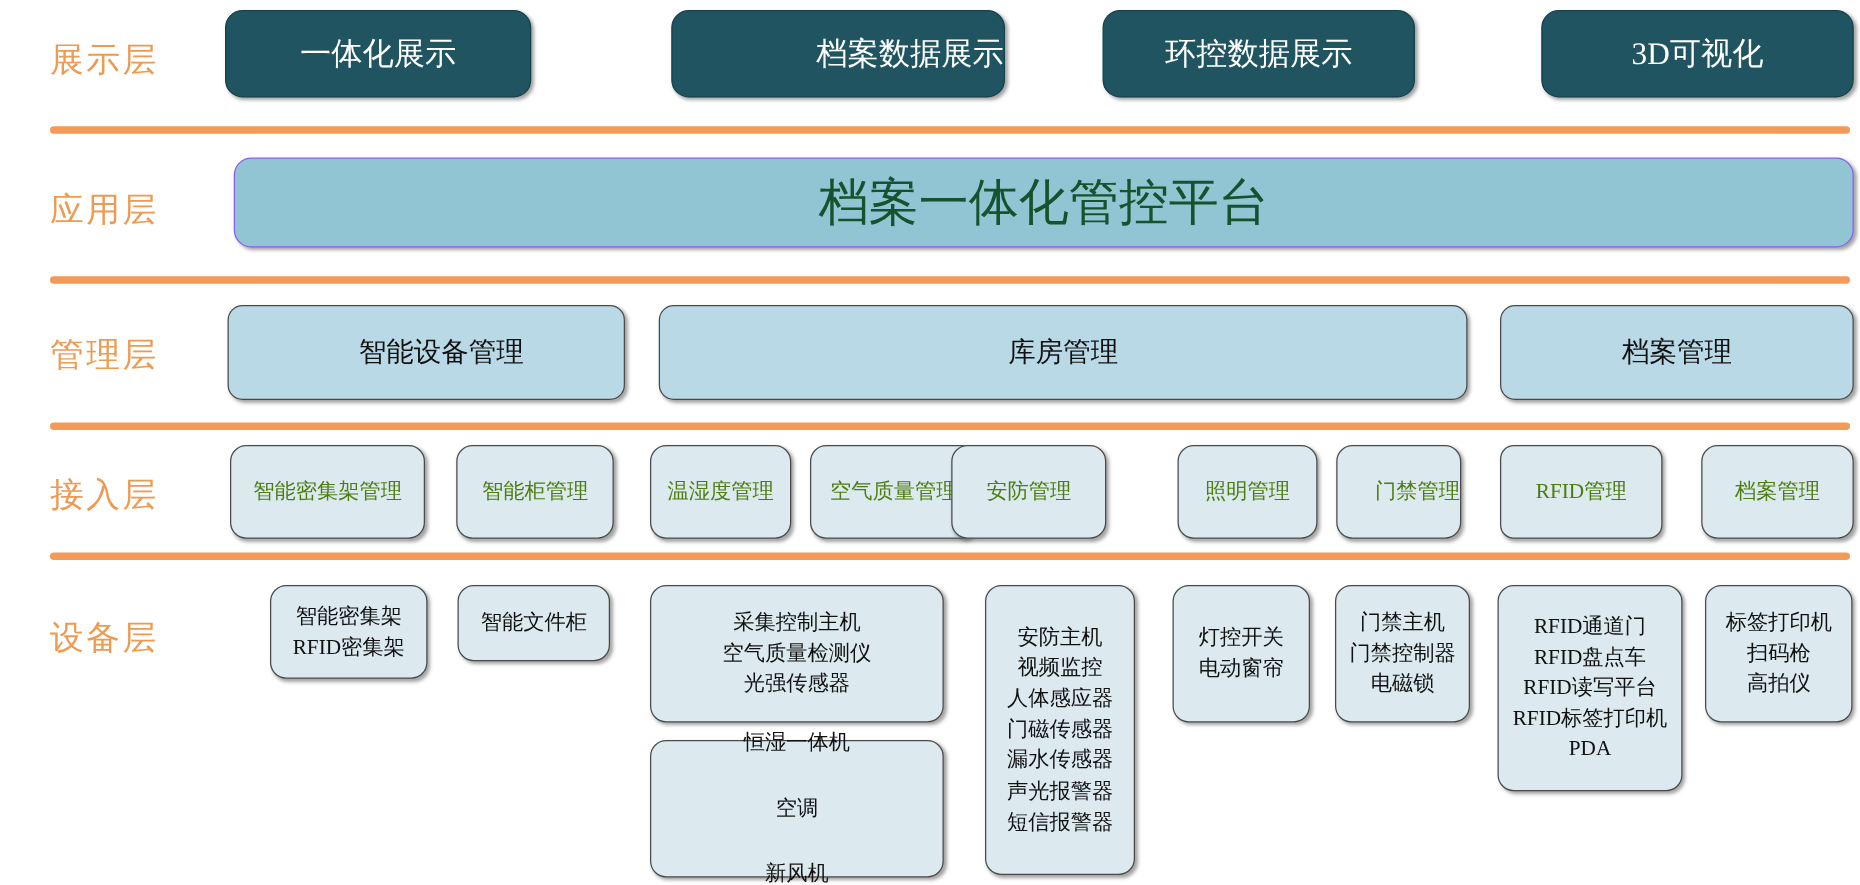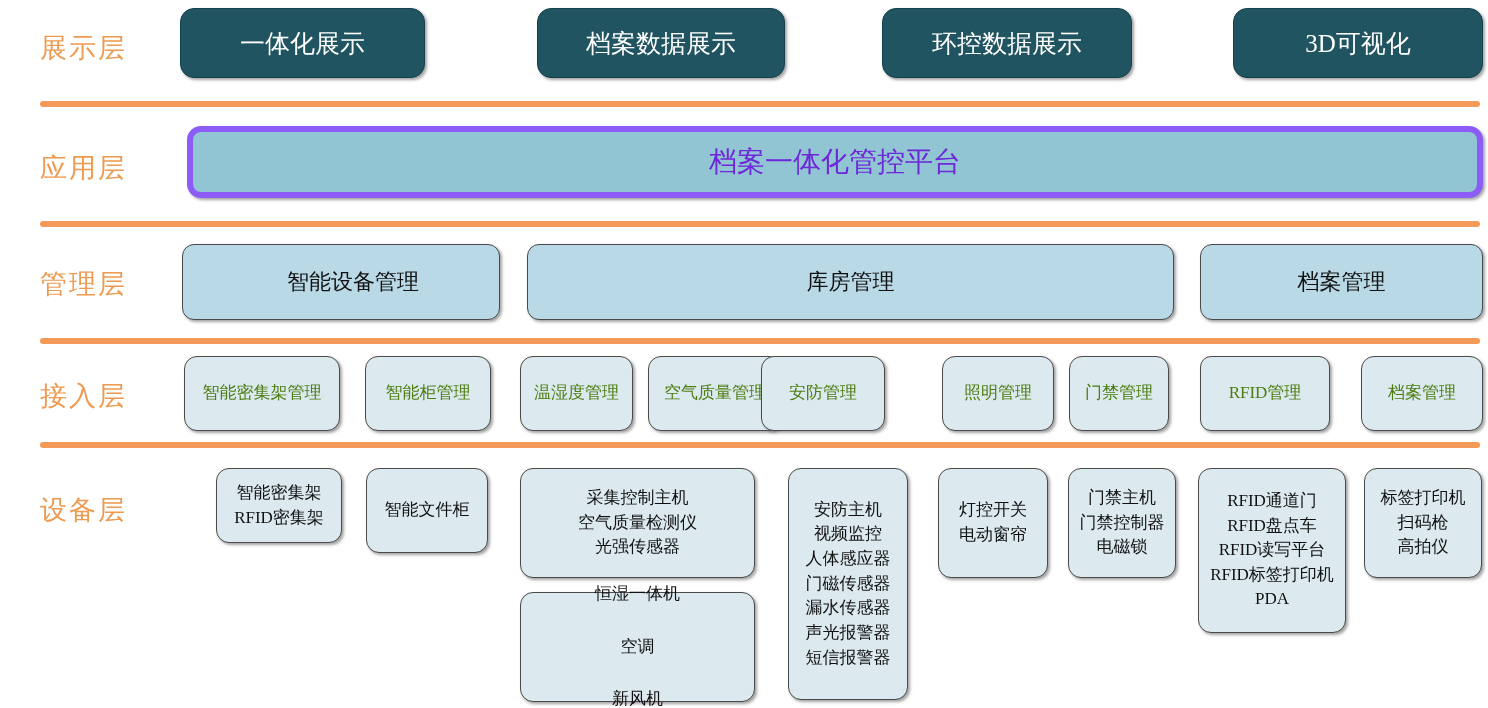--- a/index.html
+++ b/index.html
@@ -119,7 +119,7 @@
     <span class="label-text">一体化展示</span>
   </div>
 
-  <div class="node dark" style="left:537px; top:8px; width:248px; height:70px;">
+  <div class="node dark" style="left:537px; top:8px; width:267px; height:70px;justify-content:flex-end;">
     <span class="label-text">档案数据展示</span>
   </div>
 

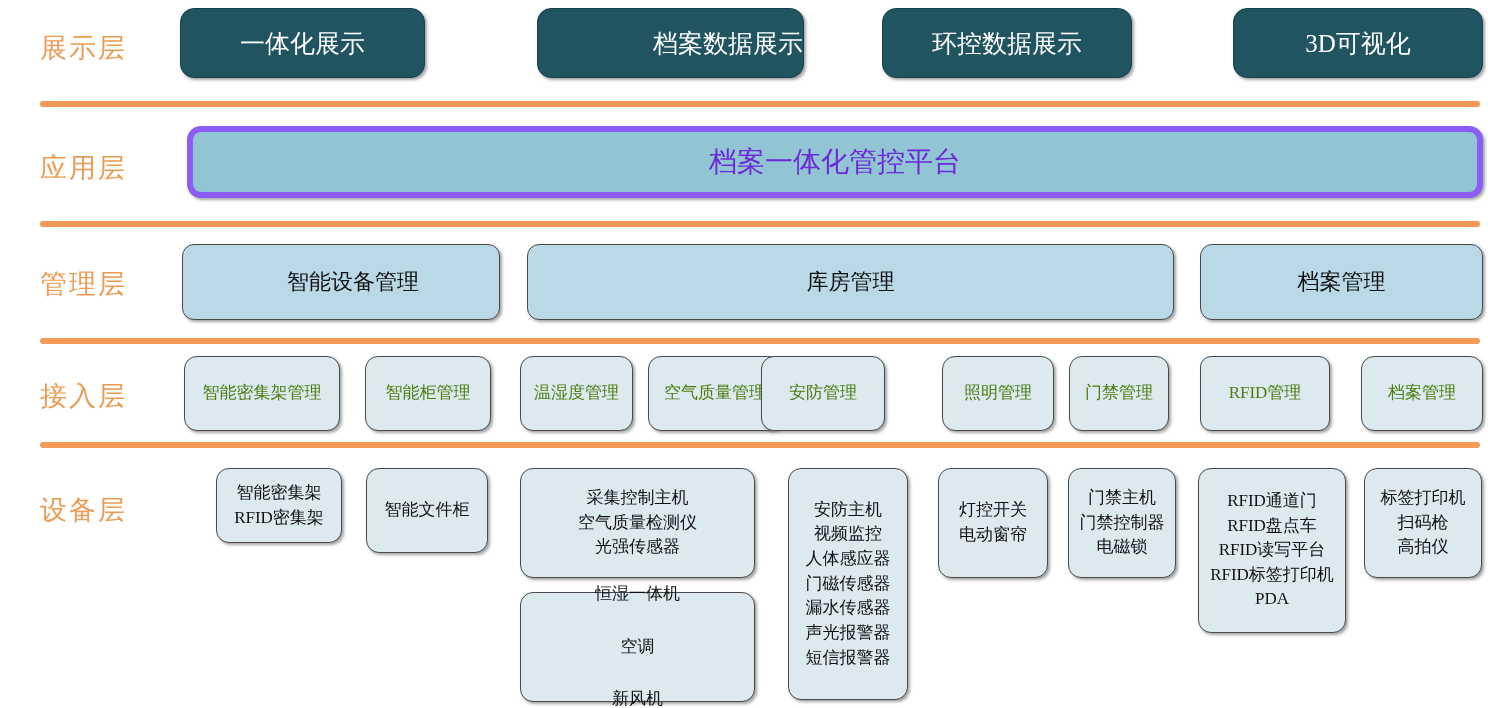--- a/index.html
+++ b/index.html
@@ -67,9 +67,9 @@
 
   .node.app {
     background: #92C5D3;
-    color: #6d28d9;
-    border: 6px solid #8b5cf6;
-    font-size: 28px;
+    color: #14532d;
+    border: 1px solid #8b5cf6;
+    font-size: 40px;
     border-radius: 14px;
   }
 

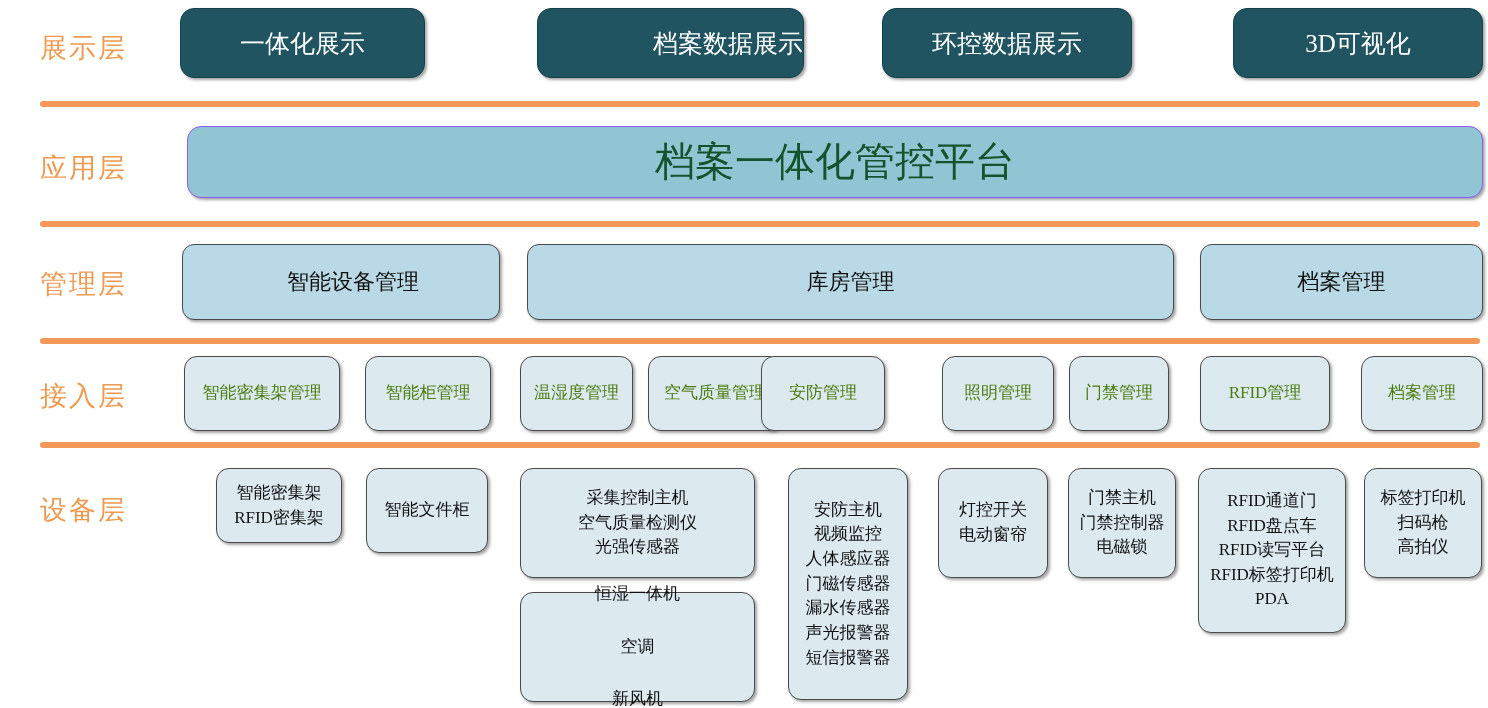--- a/index.html
+++ b/index.html
@@ -183,7 +183,7 @@
     <span class="label-text">照明管理</span>
   </div>
 
-  <div class="node access" style="left:1069px; top:356px; width:100px; height:75px;">
+  <div class="node access" style="left:1069px; top:356px; width:100px; height:75px;justify-content:flex-end;">
     <span class="label-text">门禁管理</span>
   </div>
 

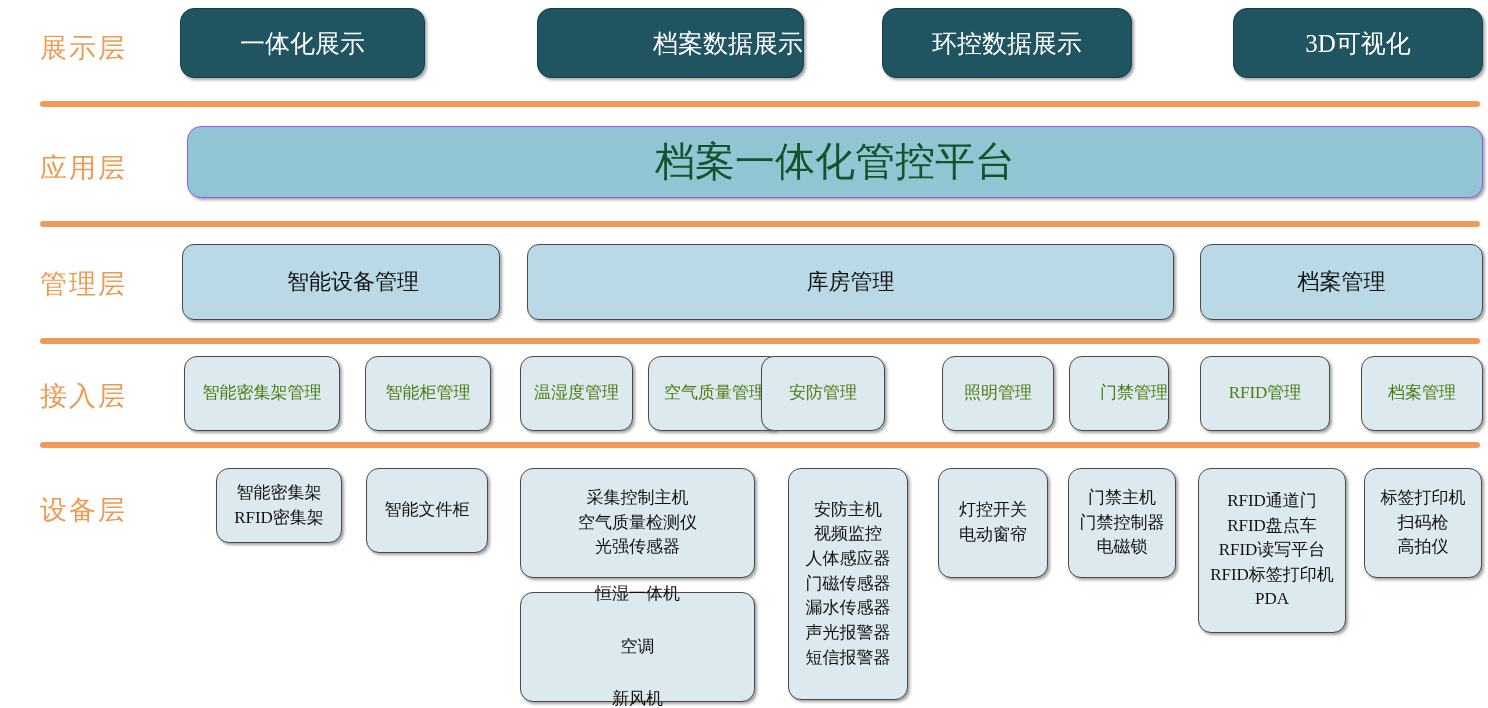--- a/index.html
+++ b/index.html
@@ -204,7 +204,7 @@
     <span class="line">RFID密集架</span>
   </div>
 
-  <div class="node device" style="left:366px; top:468px; width:122px; height:85px;">
+  <div class="node device" style="left:366px; top:468px; width:122px; height:61px;">
     <span class="line">智能文件柜</span>
   </div>
 

